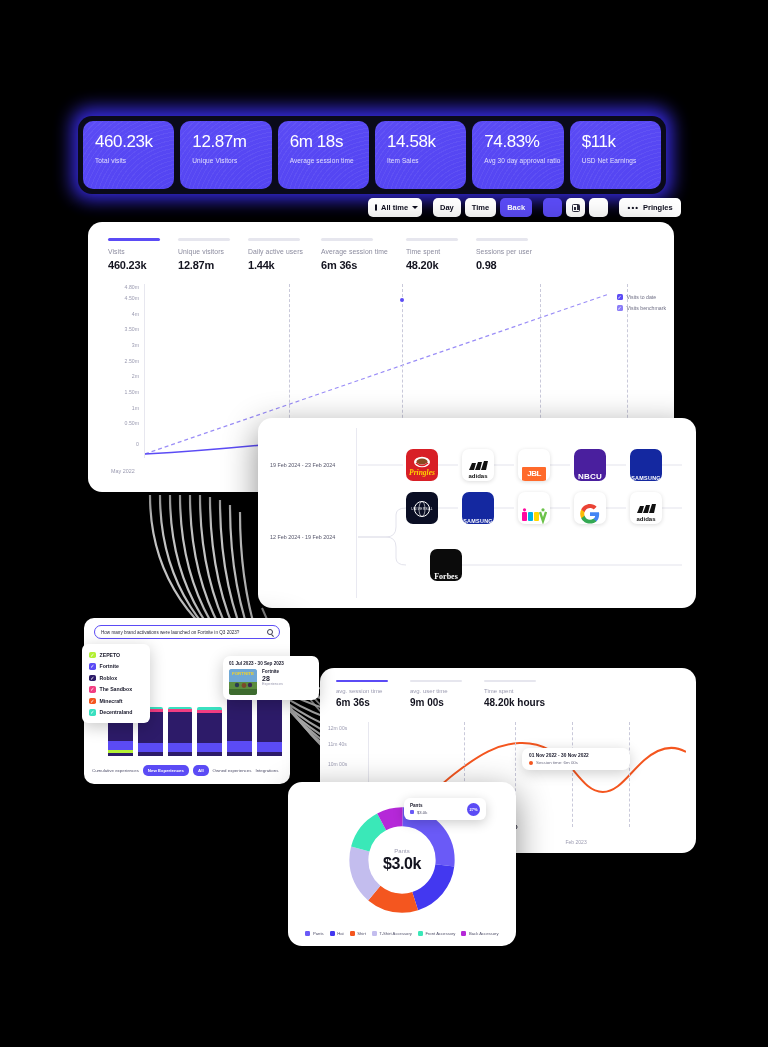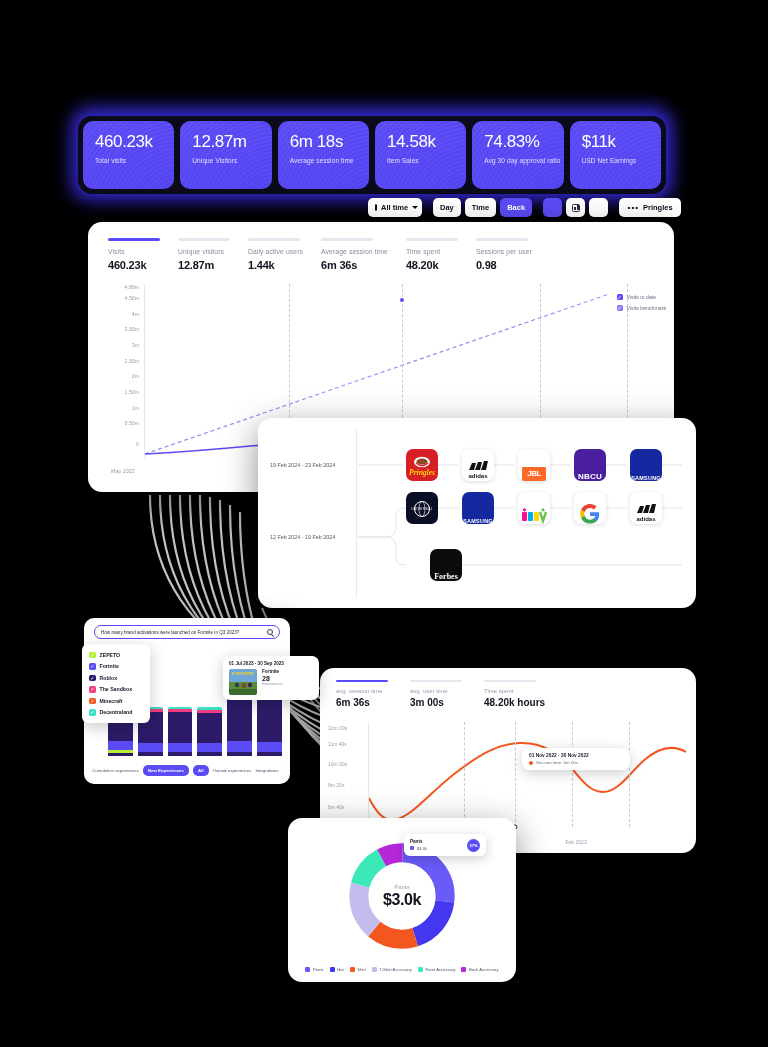--- a/index.html
+++ b/index.html
@@ -565,7 +565,7 @@
       <div class="sk">
         <div class="sk-bar"></div>
         <div class="sk-lbl">avg. user time</div>
-        <div class="sk-val">3m 00s</div>
+        <div class="sk-val">9m 00s</div>
       </div>
       <div class="sk">
         <div class="sk-bar"></div>

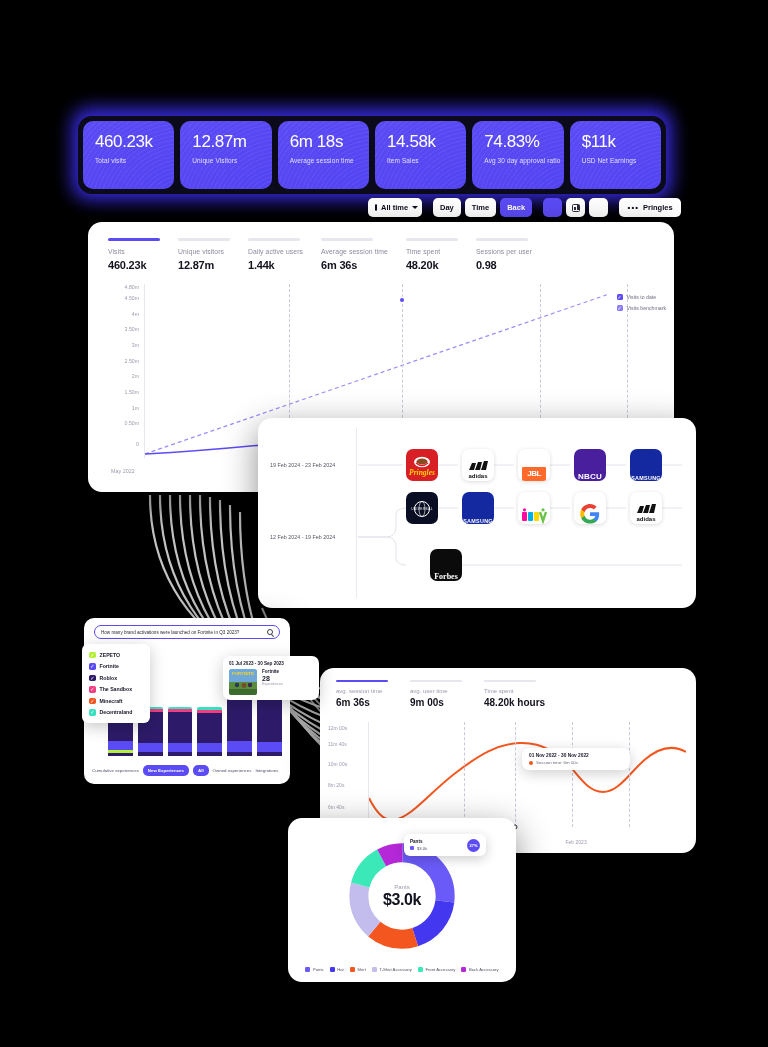--- a/index.html
+++ b/index.html
@@ -166,7 +166,7 @@
   .ts-txt { font-size: 4.4px; color: #6f6f85; }
 
   
-  #panel-donut { left: 288px; top: 818px; width: 228px; height: 164px; }
+  #panel-donut { left: 288px; top: 782px; width: 228px; height: 164px; }
   .donut-wrap { position: absolute; left: 50%; top: 78px; transform: translate(-50%,-50%); width: 114px; height: 114px; }
   .donut-hole {
     position: absolute; left: 50%; top: 50%; transform: translate(-50%,-50%);

